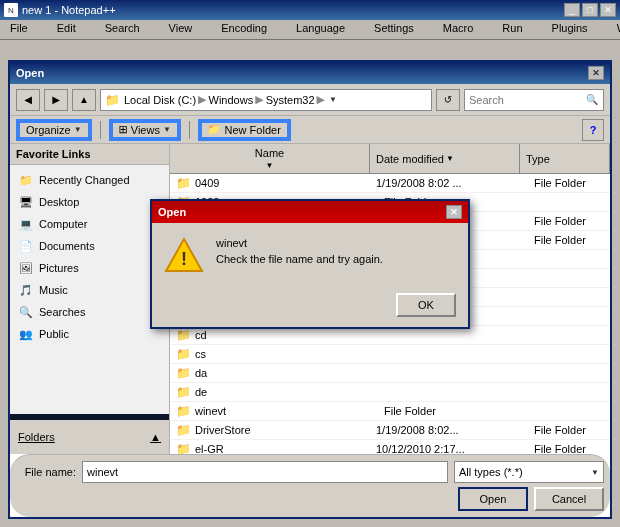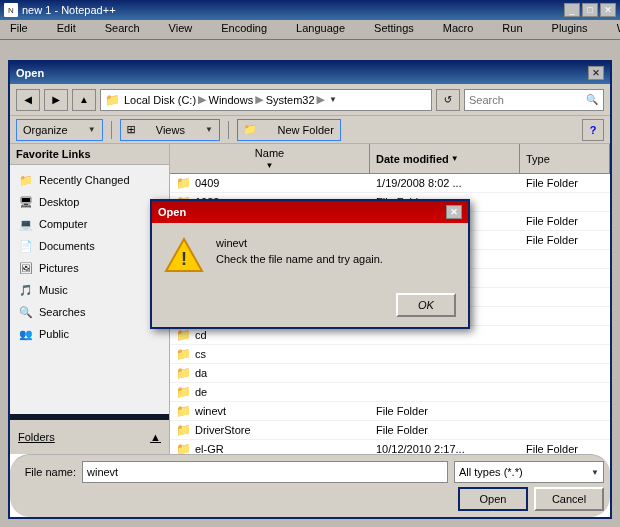--- a/index.html
+++ b/index.html
@@ -42,7 +42,7 @@
 
     
     .dialog-toolbar2 { background: #d4d0c8; border-bottom: 1px solid #b0b0b0; padding: 3px 6px; display: flex; align-items: center; gap: 6px; height: 28px; }
-    .toolbar-btn { background: #d4d0c8; border: 1px solid #3b82f6; height: 22px; padding: 0 6px; display: flex; align-items: center; gap: 20px; cursor: pointer; font-size: 11px; }
+    .toolbar-btn { background: #d4d0c8; border: 4px solid #3b82f6; height: 22px; padding: 0 6px; display: flex; align-items: center; gap: 3px; cursor: pointer; font-size: 11px; }
     .toolbar-sep { width: 1px; height: 18px; background: #888; margin: 0 2px; }
     .help-btn { margin-left: auto; background: #d4d0c8; border: 1px solid #888; width: 22px; height: 22px; display: flex; align-items: center; justify-content: center; cursor: pointer; font-size: 11px; font-weight: bold; color: #00f; }
 

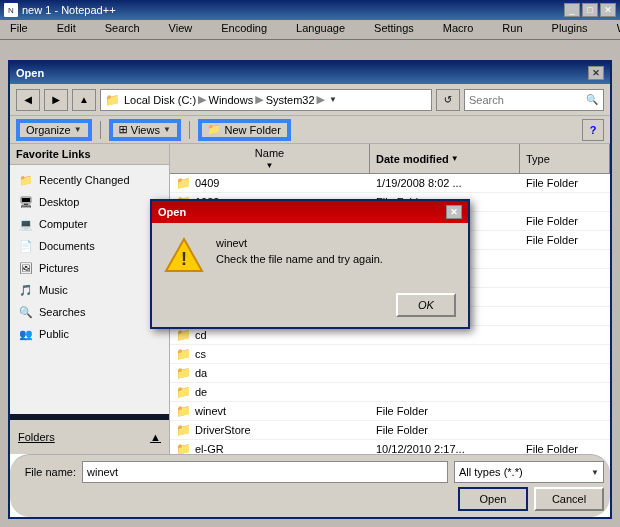--- a/index.html
+++ b/index.html
@@ -62,7 +62,7 @@
     .file-list-header { display: flex; background: #d4d0c8; border-bottom: 1px solid #888; }
     .col-header { padding: 3px 6px; font-size: 11px; border-right: 1px solid #888; cursor: pointer; display: flex; align-items: center; gap: 2px; }
     .col-header.name-col { width: 200px; flex-direction: column; }
-    .col-header.date-col { width: 150px; font-weight: bold; }
+    .col-header.date-col { width: 150px; }
     .col-header.type-col { flex: 1; }
     .file-list { flex: 1; overflow-y: auto; background: white; }
     .file-row { display: flex; align-items: center; padding: 1px 0; border-bottom: 1px solid #f0f0f0; font-size: 11px; }

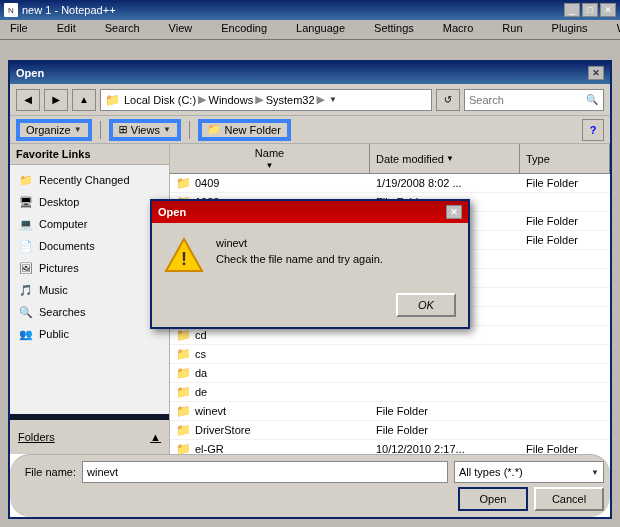--- a/index.html
+++ b/index.html
@@ -69,7 +69,7 @@
     .file-cell { padding: 1px 6px; overflow: hidden; text-overflow: ellipsis; white-space: nowrap; }
     .file-cell.name-cell { width: 200px; display: flex; align-items: center; gap: 4px; }
     .file-cell.date-cell { width: 150px; }
-    .file-cell.type-cell { flex: 1; }
+    .file-cell.type-cell { flex: 1; margin-left: 8px; }
     .folder-icon { font-size: 12px; }
 
     

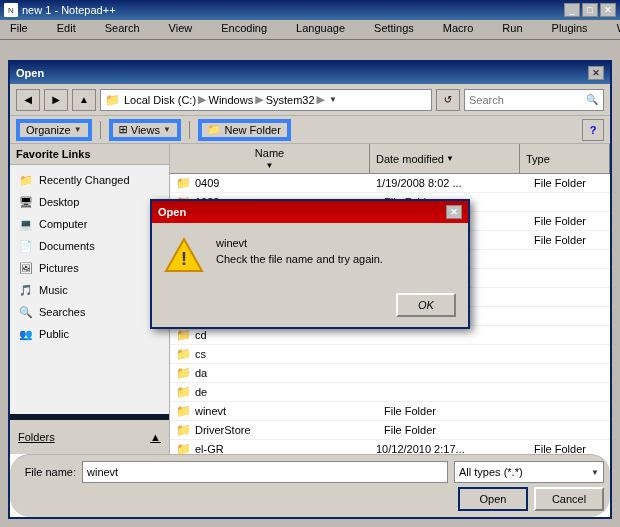--- a/index.html
+++ b/index.html
@@ -93,7 +93,7 @@
     .alert-icon { width: 40px; height: 40px; flex-shrink: 0; }
     .alert-text { flex: 1; font-size: 11px; line-height: 1.5; }
     .alert-buttons { display: flex; justify-content: flex-end; padding: 6px 12px 10px; }
-    .ok-btn { width: 60px; height: 24px; background: #d4d0c8; border: 2px solid; border-color: #fff #808080 #808080 #fff; font-size: 11px; cursor: pointer; display: flex; align-items: center; justify-content: center; font-style: italic; }
+    .ok-btn { width: 60px; height: 24px; background: #d4d0c8; border: 2px solid; border-color: #fff #808080 #808080 #fff; font-size: 11px; cursor: pointer; display: flex; align-items: center; justify-content: center; }
 
     
     ::-webkit-scrollbar { width: 14px; height: 14px; }

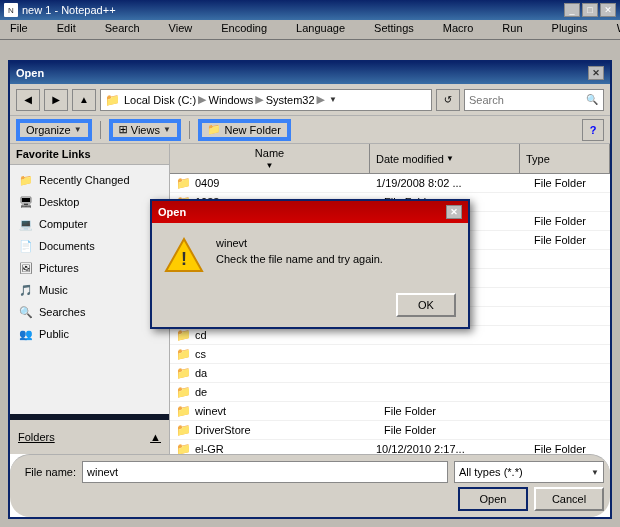--- a/index.html
+++ b/index.html
@@ -350,6 +350,7 @@
                 <span class="folder-icon">📁</span>
                 <span>DriverStore</span>
               </div>
+            <div class="file-cell date-cell">1/19/2008 8:02...</div>
             <div class="file-cell type-cell">File Folder</div>
           </div>
           <div class="file-row">

